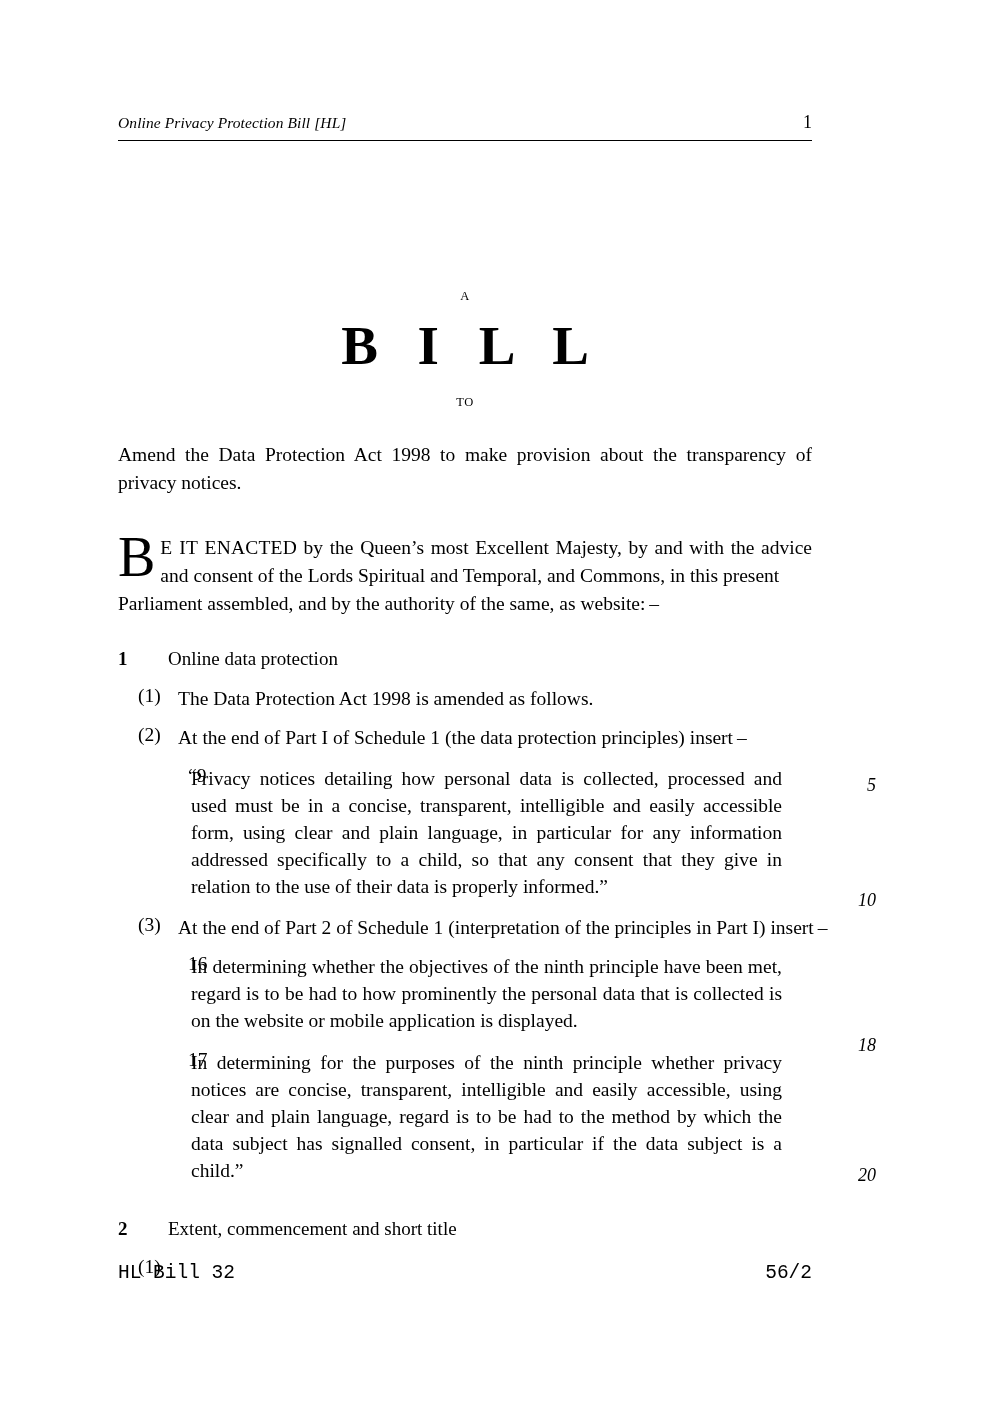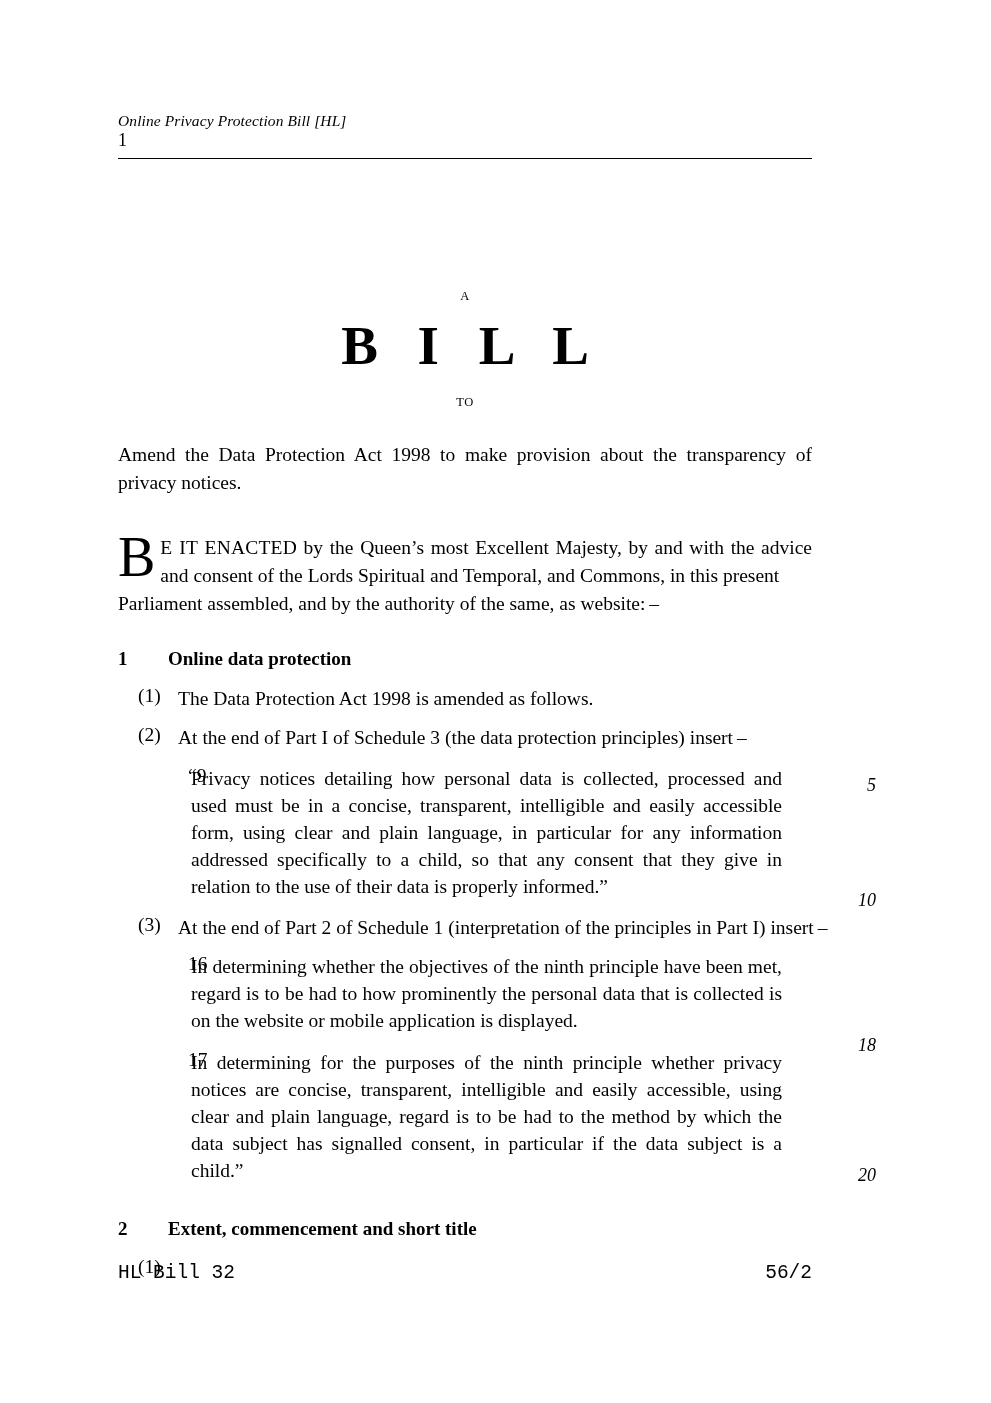--- a/index.html
+++ b/index.html
@@ -34,7 +34,6 @@
     justify-content: space-between;
     border-bottom: 1.6px solid #000;
     padding-bottom: 7px;
-    flex-direction: column;
   }
   .header-title {
     font-style: italic;

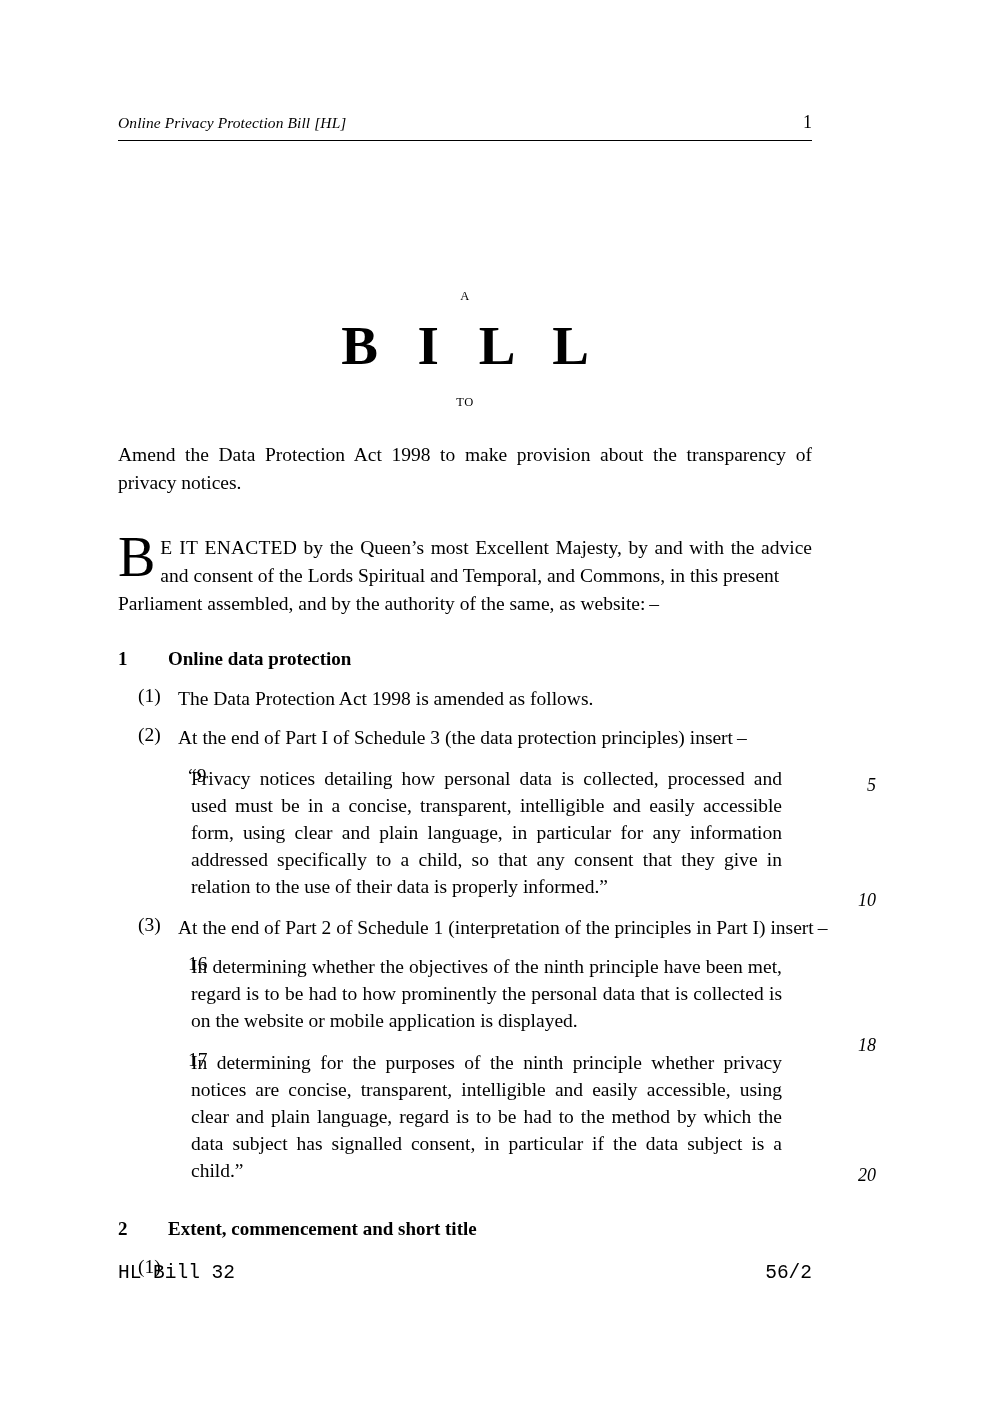--- a/index.html
+++ b/index.html
@@ -138,7 +138,7 @@
     display: block;
     margin-left: 50px;
     font-size: 19px;
-    font-weight: bold;
+    font-weight: normal;
   }
 
   .subsec {

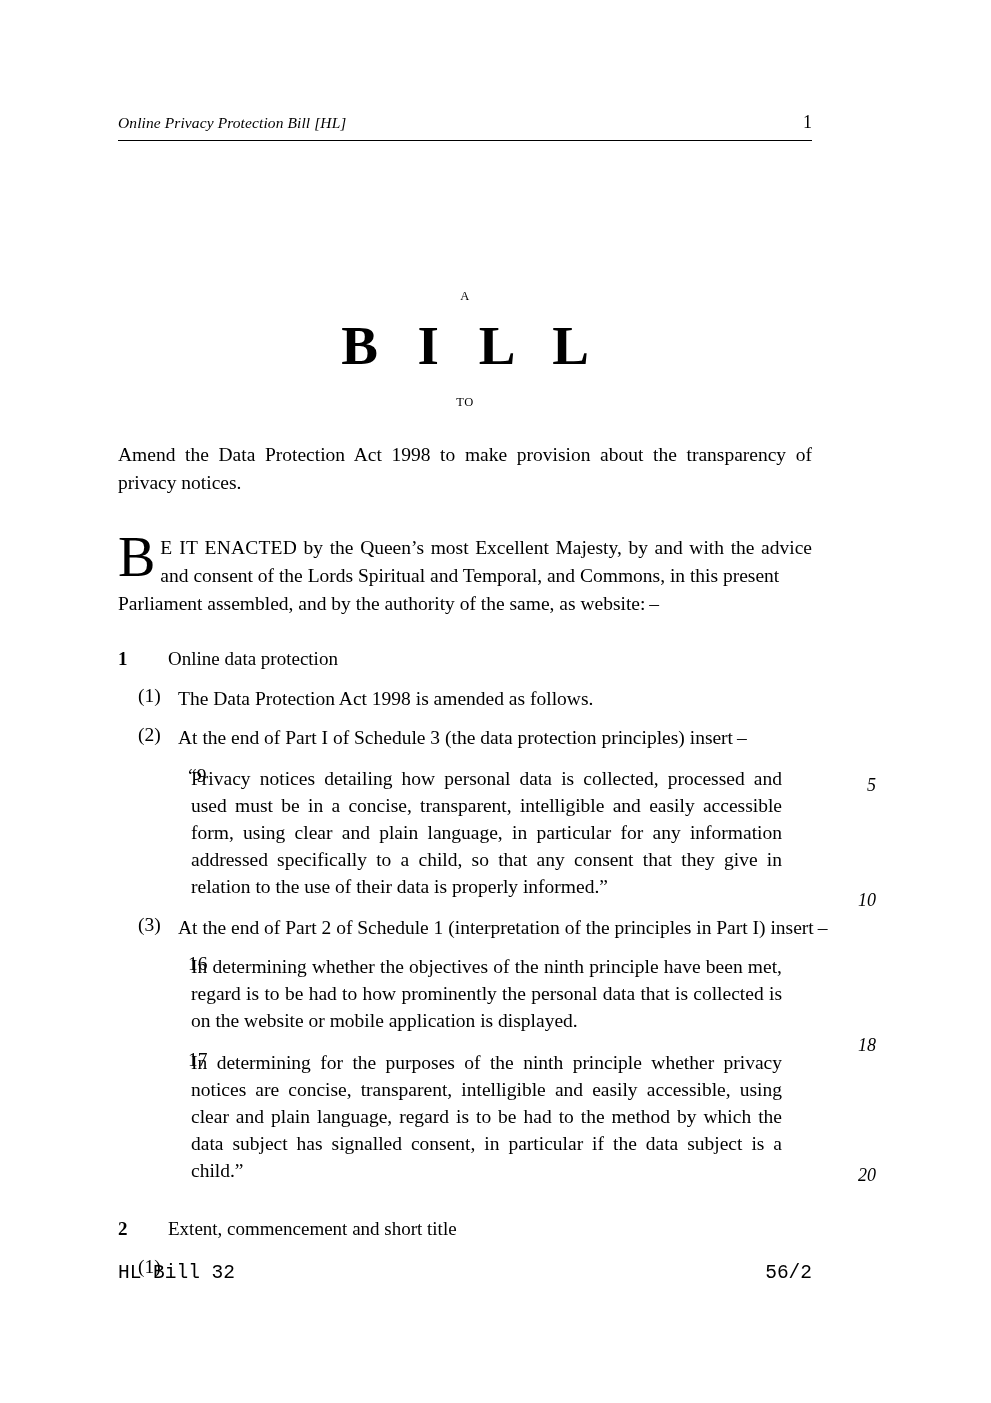--- a/index.html
+++ b/index.html
@@ -255,7 +255,7 @@
 
     <div class="subsec">
       <span class="num">(2)</span>
-      <span class="txt noj">At the end of Part I of Schedule 3 (the data protection principles) insert –</span>
+      <span class="txt noj">At the end of Part I of Schedule 1 (the data protection principles) insert –</span>
     </div>
 
     <div class="quoted" style="margin-top:14px;">

